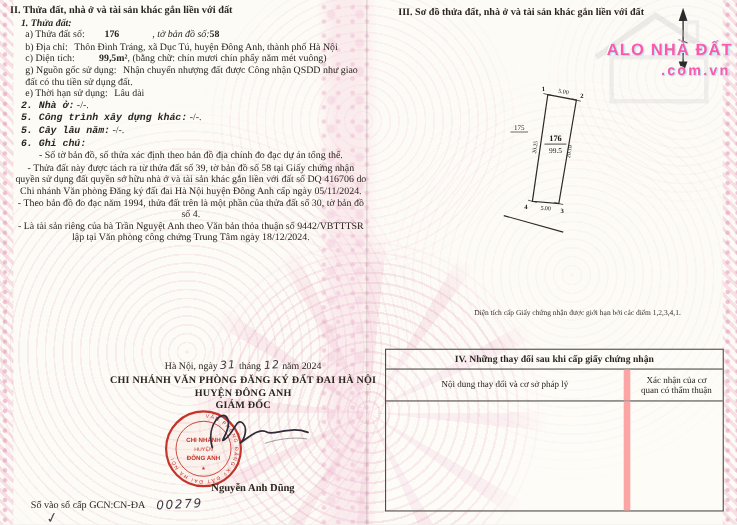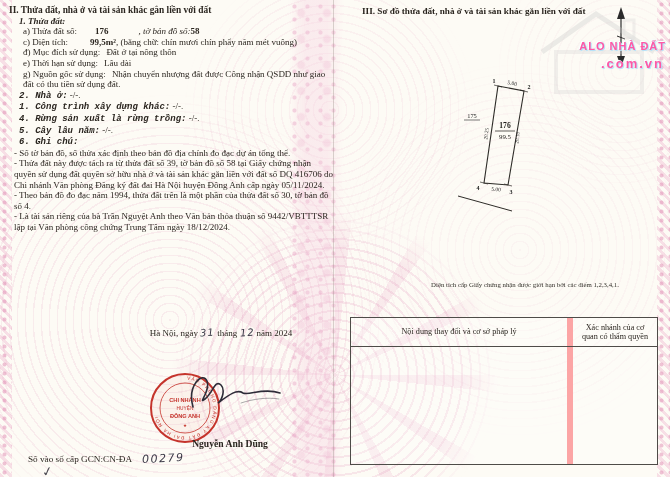--- a/index.html
+++ b/index.html
@@ -100,6 +100,9 @@
       <span>a) Thửa đất số:</span><span class="bval v-ml18">176</span><span class="v-ml36">, tờ bản đồ số:</span><span class="bval v-ml8">58</span>
     </div>
     <div class="field">
+      <span>b) Địa chỉ:</span><span class="v-ml6">Thôn Đình Tráng, xã Dục Tú, huyện Đông Anh, thành phố Hà Nội</span>
+    </div>
+    <div class="field">
       <span>c) Diện tích:</span><span class="bval v-ml24">99,5m²</span><span>, (bằng chữ: chín mươi chín phẩy năm mét vuông)</span>
     </div>
     <div class="field">

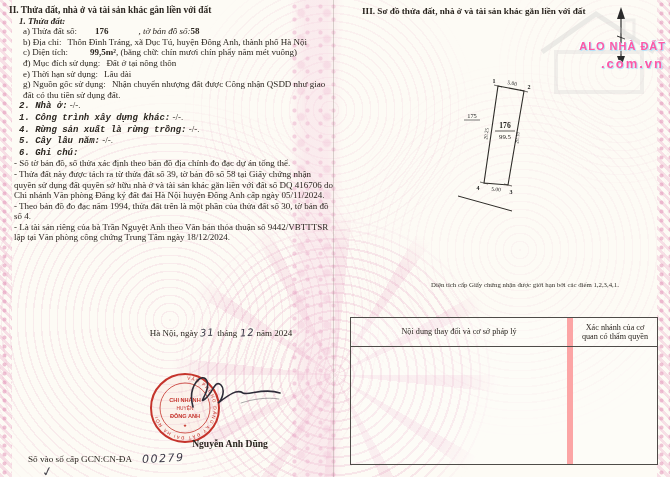--- a/index.html
+++ b/index.html
@@ -63,7 +63,7 @@
   .logo-text{position:absolute;left:532px;top:36px;width:134px;text-align:right;
     font-family:"Liberation Sans", sans-serif;font-weight:bold;color:#ff58a6;
     text-shadow:1px 1px 0 #b9e3f8, -1px -1px 0 #ffffff, 0 0 2px rgba(140,205,240,.9);}
-  .logo-l1{font-size:11px;letter-spacing:1px;line-height:20px;}
+  .logo-l1{font-size:15px;letter-spacing:1px;line-height:20px;}
   .logo-l2{font-size:13px;letter-spacing:2px;line-height:16px;padding-right:2px;}
   .plot-svg{position:absolute;left:450px;top:76px;}
   .caption{position:absolute;left:388px;top:281px;width:274px;text-align:center;font-size:6.8px;color:#33302a;}

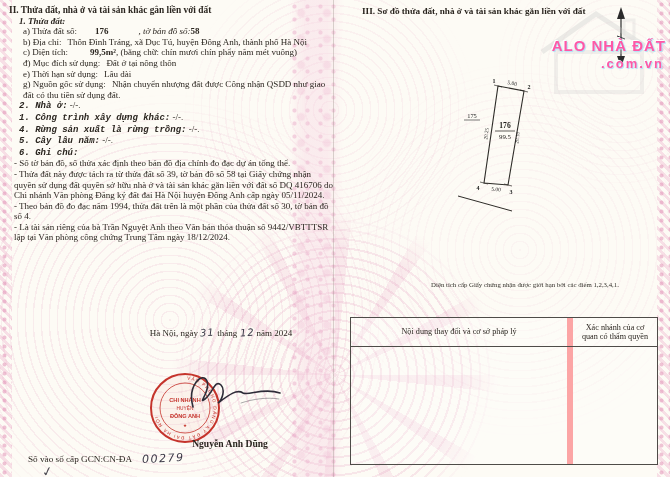--- a/index.html
+++ b/index.html
@@ -106,9 +106,6 @@
       <span>c) Diện tích:</span><span class="bval v-ml24">99,5m²</span><span>, (bằng chữ: chín mươi chín phẩy năm mét vuông)</span>
     </div>
     <div class="field">
-      <span>đ) Mục đích sử dụng:</span><span class="v-ml6">Đất ở tại nông thôn</span>
-    </div>
-    <div class="field">
       <span>e) Thời hạn sử dụng:</span><span class="v-ml6">Lâu dài</span>
     </div>
     <div class="field">

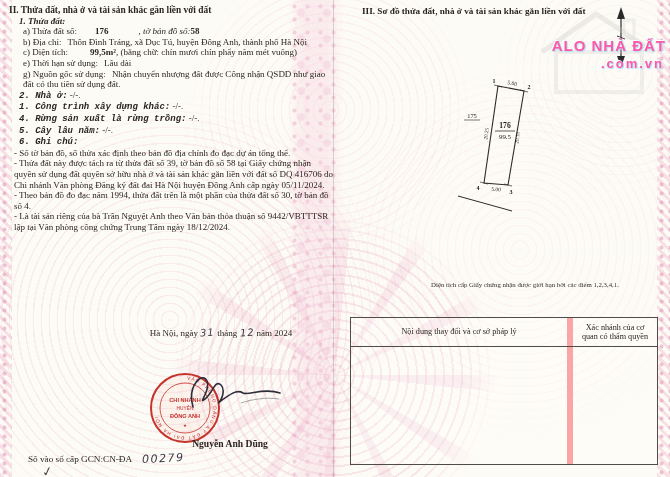--- a/index.html
+++ b/index.html
@@ -106,10 +106,10 @@
       <span>c) Diện tích:</span><span class="bval v-ml24">99,5m²</span><span>, (bằng chữ: chín mươi chín phẩy năm mét vuông)</span>
     </div>
     <div class="field">
+      <span>g) Nguồn gốc sử dụng:</span><span class="v-ml6">Nhận chuyển nhượng đất được Công nhận QSDD như giao đất có thu tiền sử dụng đất.</span>
+    </div>
+    <div class="field">
       <span>e) Thời hạn sử dụng:</span><span class="v-ml6">Lâu dài</span>
-    </div>
-    <div class="field">
-      <span>g) Nguồn gốc sử dụng:</span><span class="v-ml6">Nhận chuyển nhượng đất được Công nhận QSDD như giao đất có thu tiền sử dụng đất.</span>
     </div>
 
     <div class="num-item">

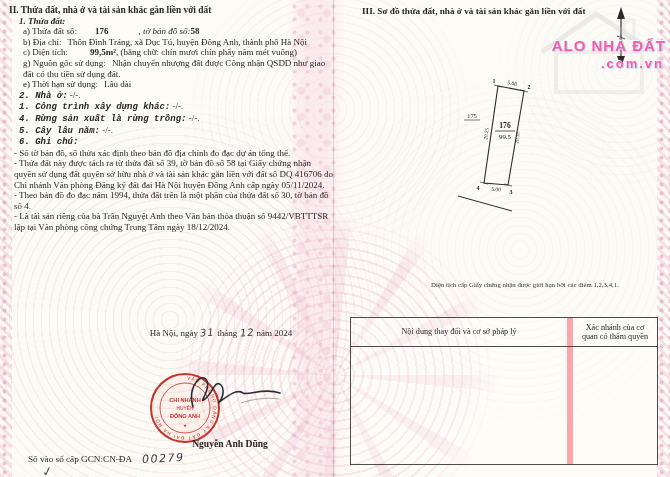--- a/index.html
+++ b/index.html
@@ -116,7 +116,7 @@
       <span class="lbl">2. Nhà ở:</span> <span>-/-.</span>
     </div>
     <div class="num-item">
-      <span class="lbl">1. Công trình xây dựng khác:</span> <span>-/-.</span>
+      <span class="lbl">5. Công trình xây dựng khác:</span> <span>-/-.</span>
     </div>
     <div class="num-item">
       <span class="lbl">4. Rừng sản xuất là rừng trồng:</span> <span>-/-.</span>

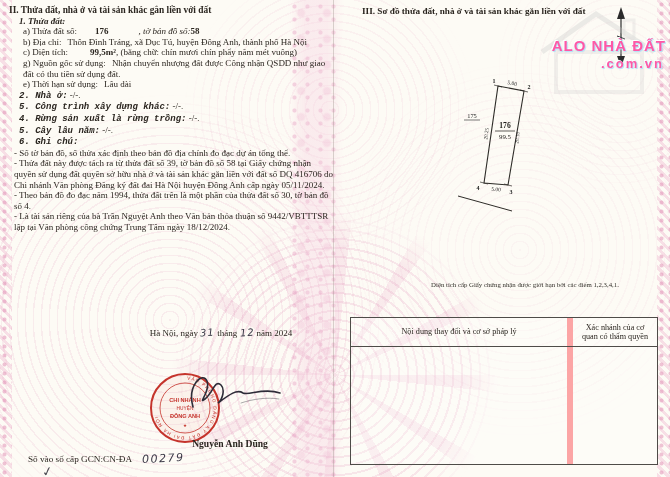--- a/index.html
+++ b/index.html
@@ -119,9 +119,6 @@
       <span class="lbl">5. Công trình xây dựng khác:</span> <span>-/-.</span>
     </div>
     <div class="num-item">
-      <span class="lbl">4. Rừng sản xuất là rừng trồng:</span> <span>-/-.</span>
-    </div>
-    <div class="num-item">
       <span class="lbl">5. Cây lâu năm:</span> <span>-/-.</span>
     </div>
     <div class="num-item">

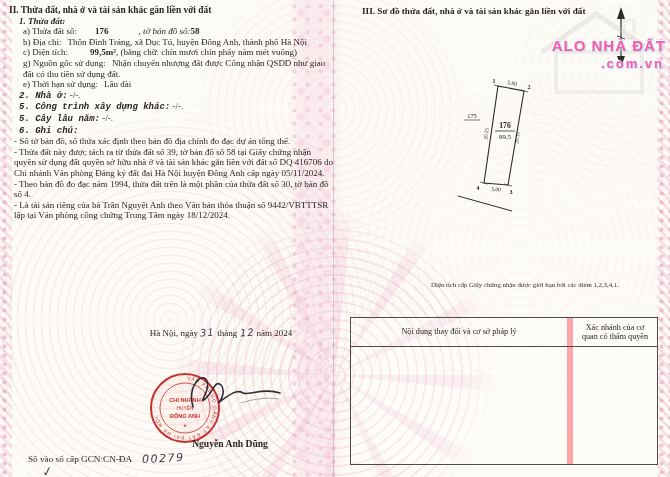--- a/index.html
+++ b/index.html
@@ -42,7 +42,7 @@
   .num-item .lbl{font-weight:bold;font-style:italic;font-family:Liberation Mono, monospace;}
   .bval{font-weight:bold;}
   .v-ml18{margin-left:18px;} .v-ml36{margin-left:30px;font-style:italic;} .v-ml8{margin-left:0;} .v-ml6{margin-left:6px;} .v-ml24{margin-left:22px;}
-  .note{padding-left:5px;}
+  .note{padding-left:5px;text-align:center;}
 
   
   .sign-block{position:absolute;left:68px;top:327px;width:306px;text-align:center;}

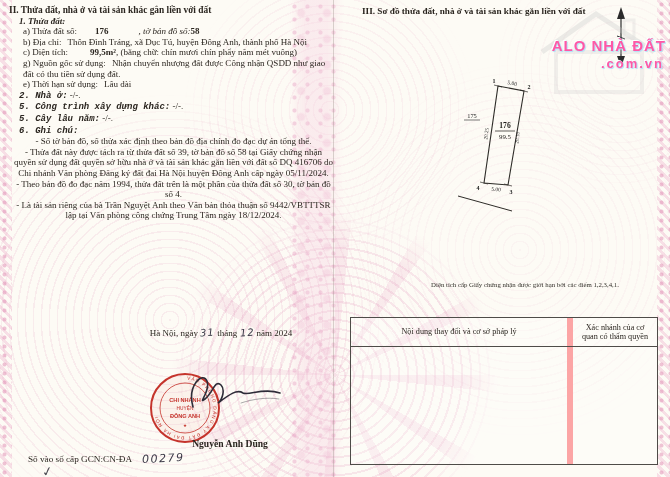--- a/index.html
+++ b/index.html
@@ -228,6 +228,7 @@
   <div class="caption">Diện tích cấp Giấy chứng nhận được giới hạn bởi các điểm 1,2,3,4,1.</div>
 
   <div class="tbl">
+    <div class="tbl-title">IV. Những thay đổi sau khi cấp giấy chứng nhận</div>
     <div class="tbl-head">
       <div class="c1 hc">Nội dung thay đổi và cơ sở pháp lý</div>
       <div class="c2 hc">Xác nhánh của cơ quan có thẩm quyền</div>

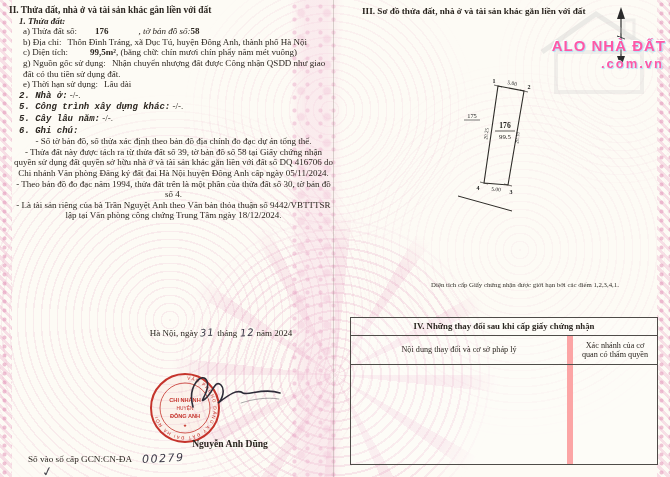--- a/index.html
+++ b/index.html
@@ -139,6 +139,11 @@
       <span class="hand">12</span>
       <span>năm 2024</span>
     </div>
+    <div class="office">
+      <div>CHI NHÁNH VĂN PHÒNG ĐĂNG KÝ ĐẤT ĐAI HÀ NỘI</div>
+      <div>HUYỆN ĐÔNG ANH</div>
+      <div>GIÁM ĐỐC</div>
+    </div>
   </div>
 
   <div class="stamp-wrap">

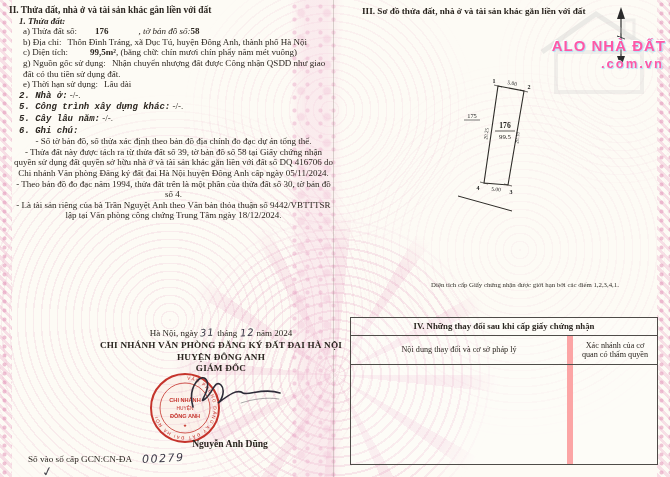--- a/index.html
+++ b/index.html
@@ -236,7 +236,7 @@
     <div class="tbl-title">IV. Những thay đổi sau khi cấp giấy chứng nhận</div>
     <div class="tbl-head">
       <div class="c1 hc">Nội dung thay đổi và cơ sở pháp lý</div>
-      <div class="c2 hc">Xác nhánh của cơ quan có thẩm quyền</div>
+      <div class="c2 hc">Xác nhận của cơ quan có thẩm thuận</div>
     </div>
     <div class="tbl-body">
       <div class="c1"></div>

